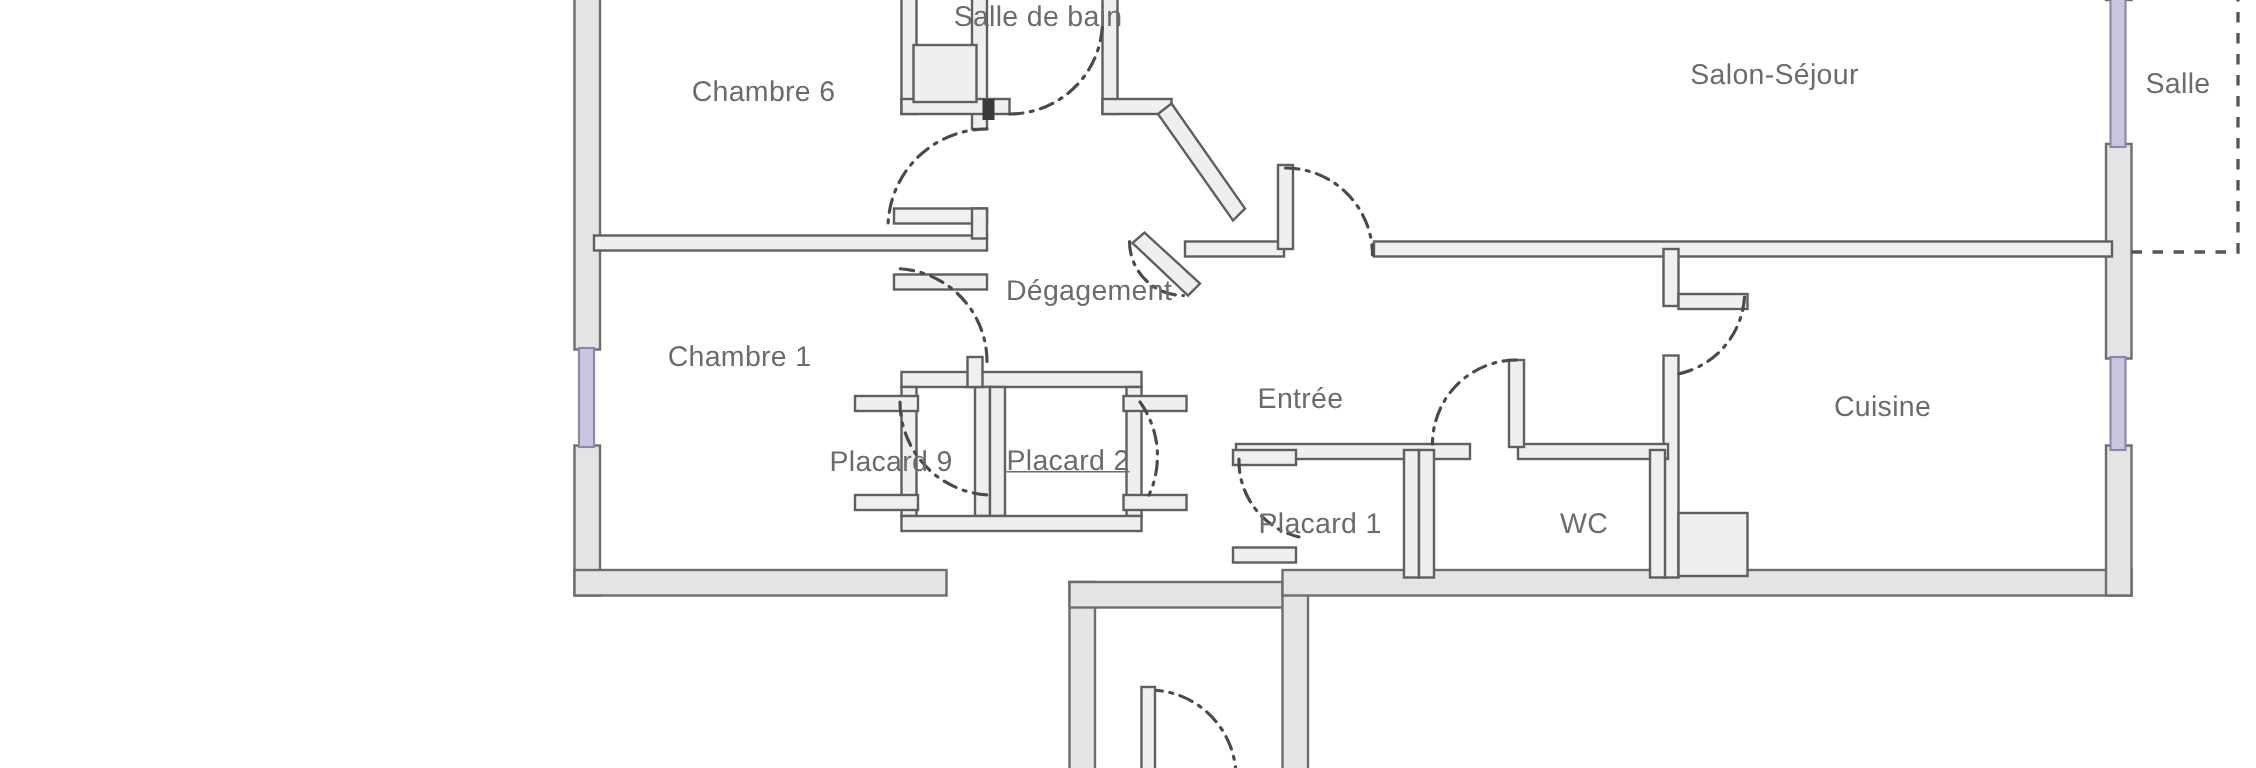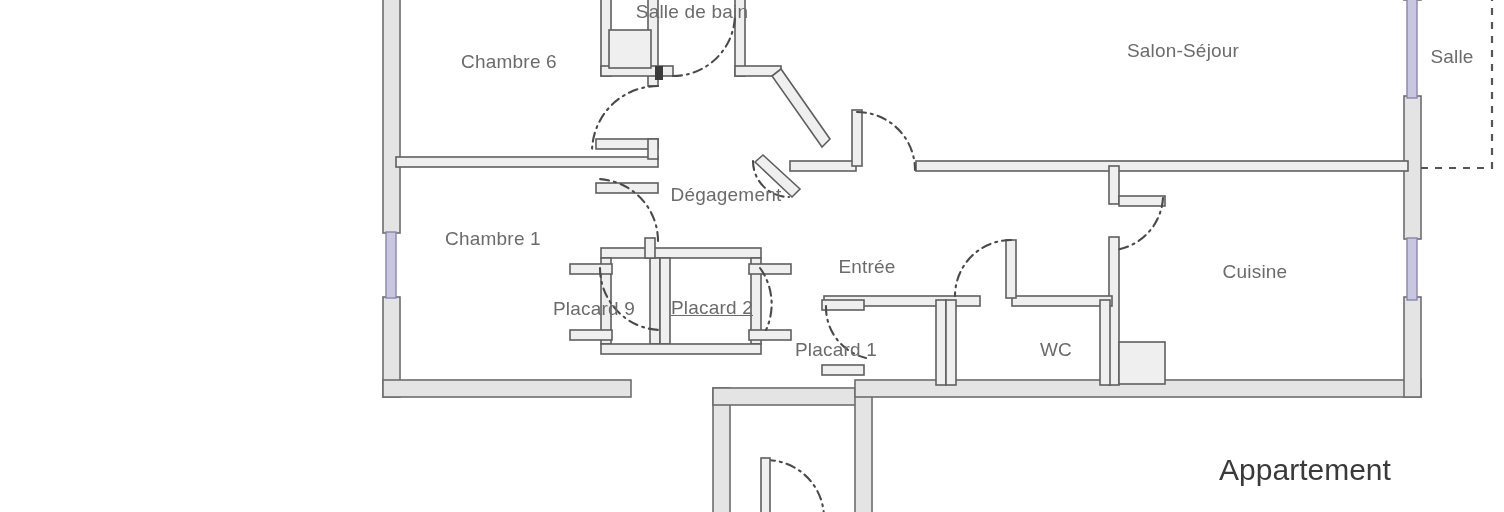--- a/index.html
+++ b/index.html
@@ -208,7 +208,7 @@
 
   <div class="room-label" style="left:712px;  top:308px;text-decoration:underline;">Placard 2</div>
 
-  <div class="room-label" style="left:836px;  top:350px;">Placard 1</div>
+  <div class="room-label" style="left:880px;  top:350px;">Placard 1</div>
 
   <div class="room-label" style="left:1016px; top:350px;margin-left:40px;">WC</div>
 

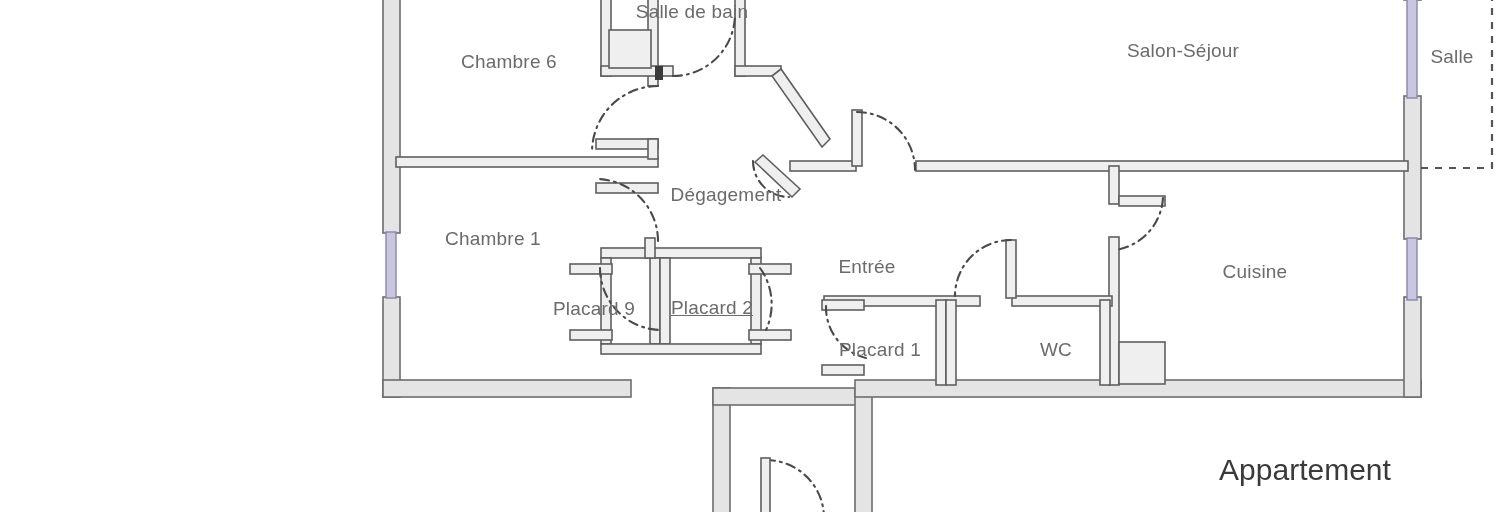--- a/index.html
+++ b/index.html
@@ -212,7 +212,6 @@
 
   <div class="room-label" style="left:1016px; top:350px;margin-left:40px;">WC</div>
 
-  <div class="plan-title" style="left:1305px; top:470px;">Appartement</div>
 
 </div>
 

